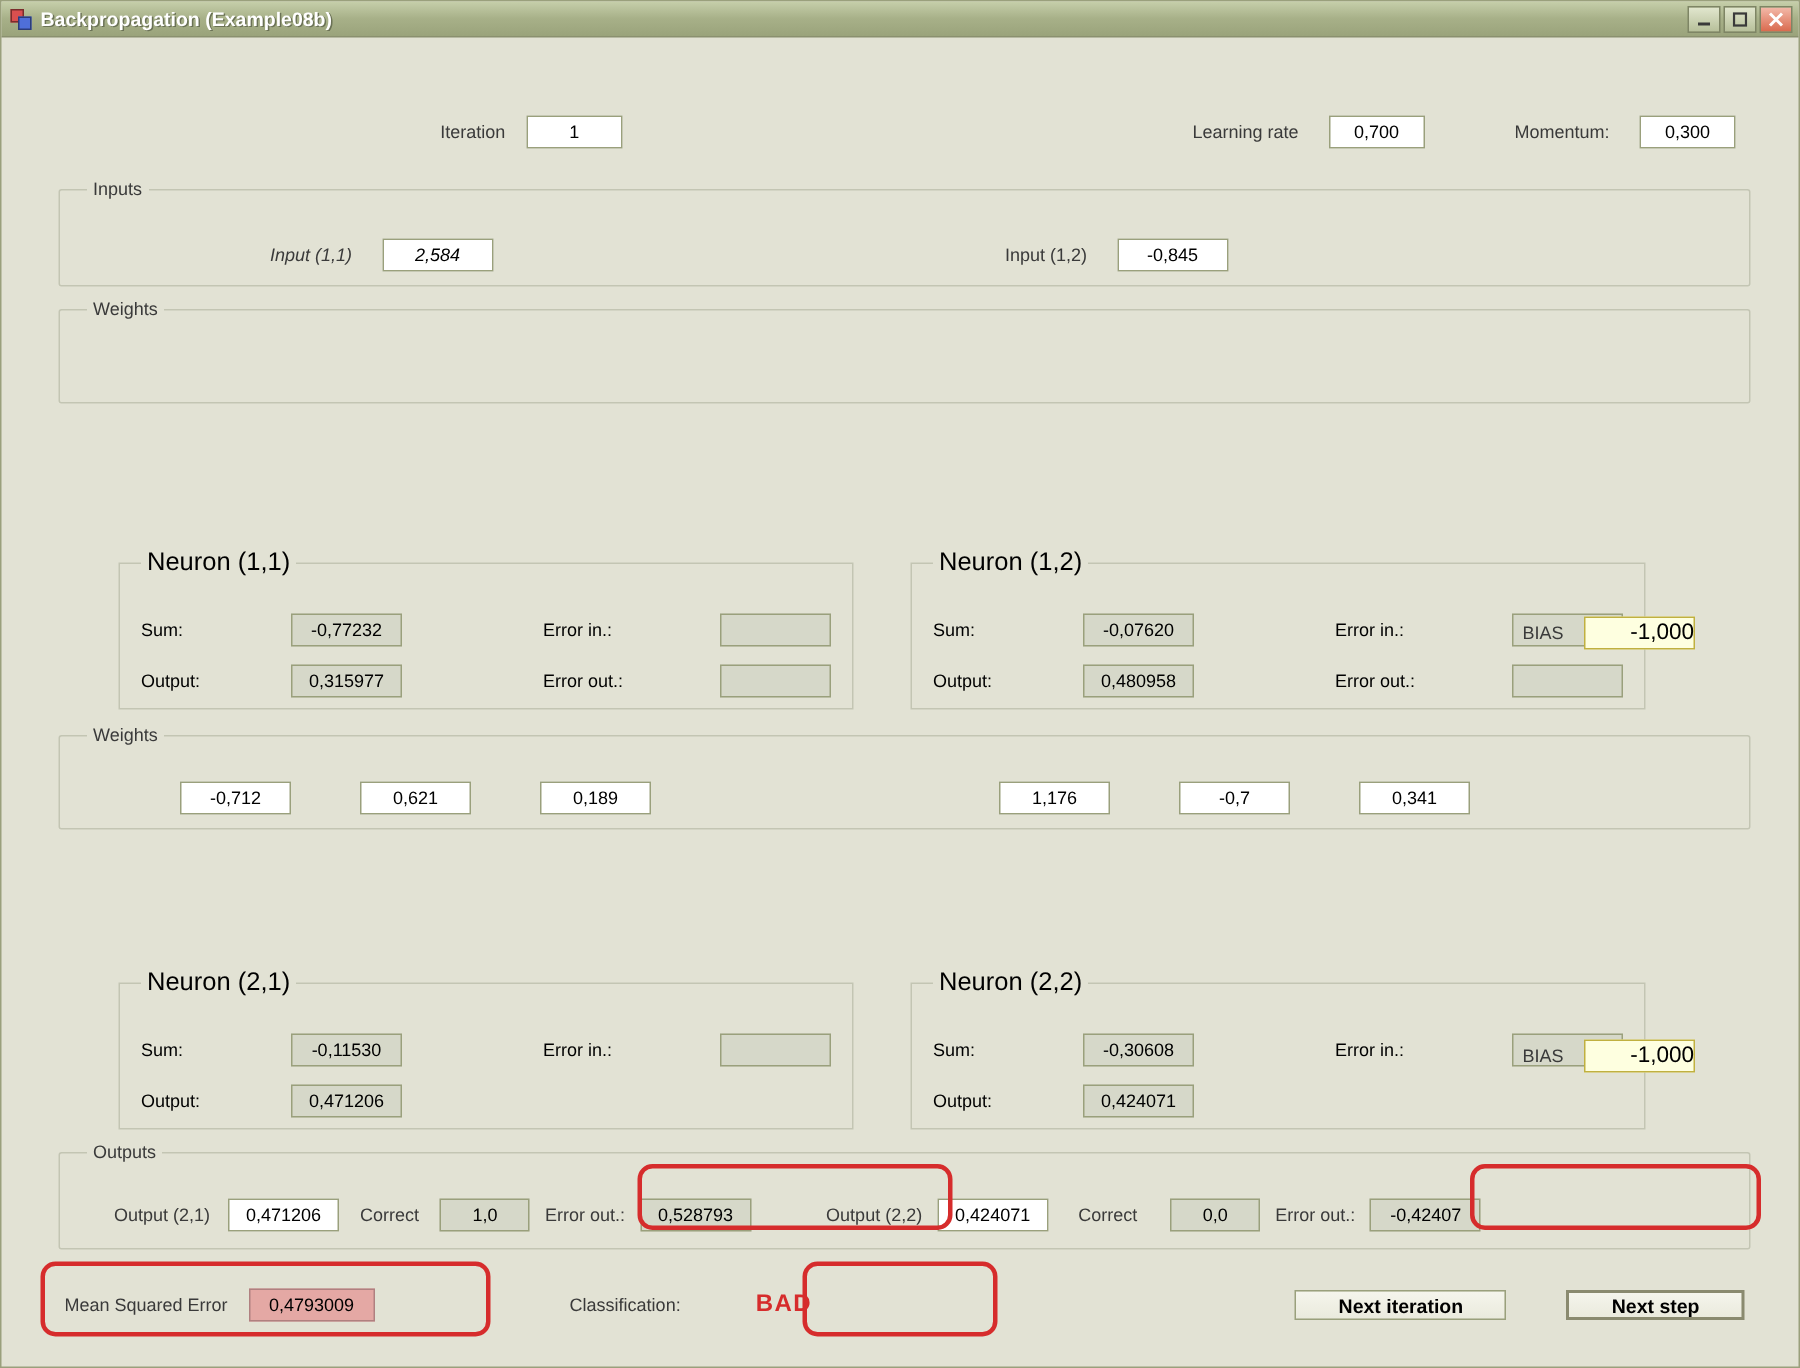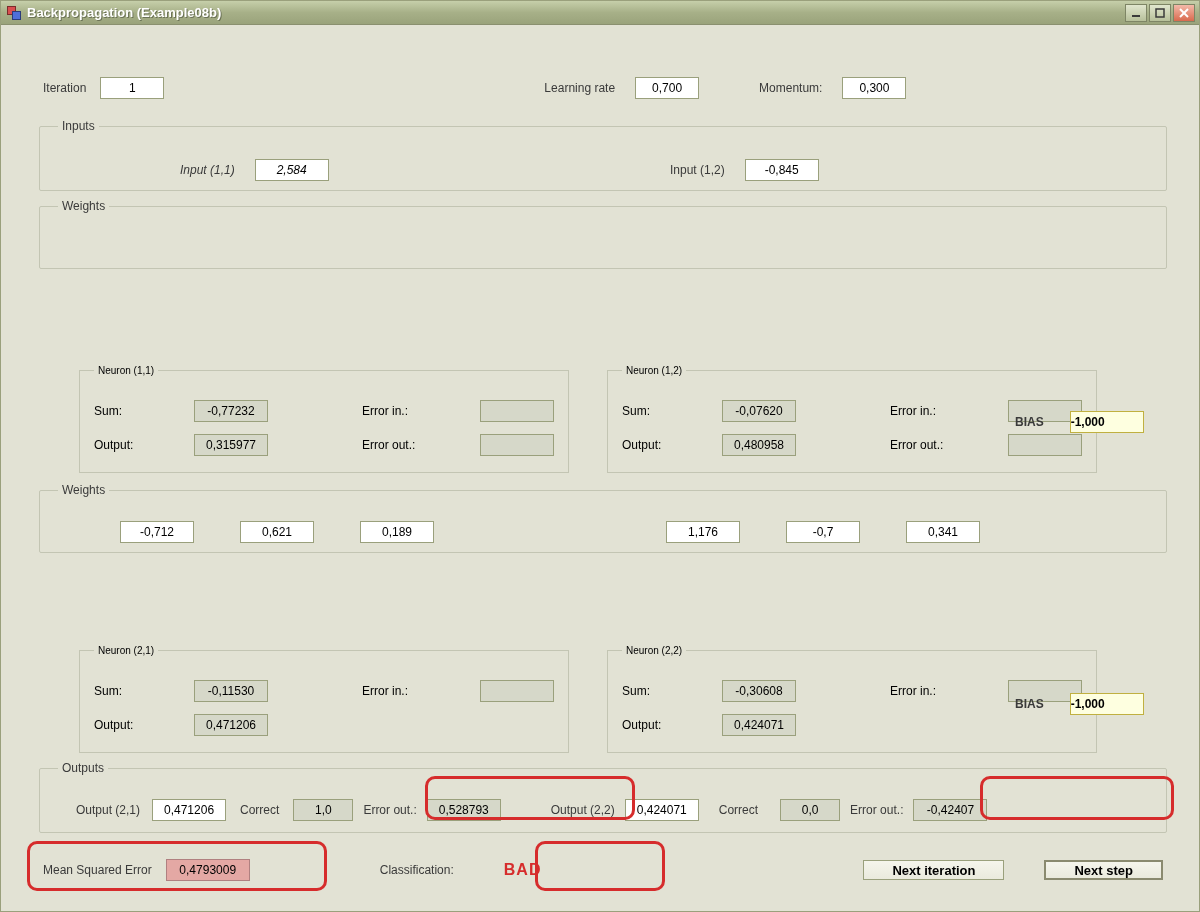--- a/index.html
+++ b/index.html
@@ -69,7 +69,7 @@
 
   .row-top {
     position:absolute; top:44px; left:38px; right:38px; height:30px;
-    display:flex; align-items:center;
+    display:flex; align-items:center;justify-content:flex-end;
   }
   .lbl { color:#3a3a3a; }
   .field {

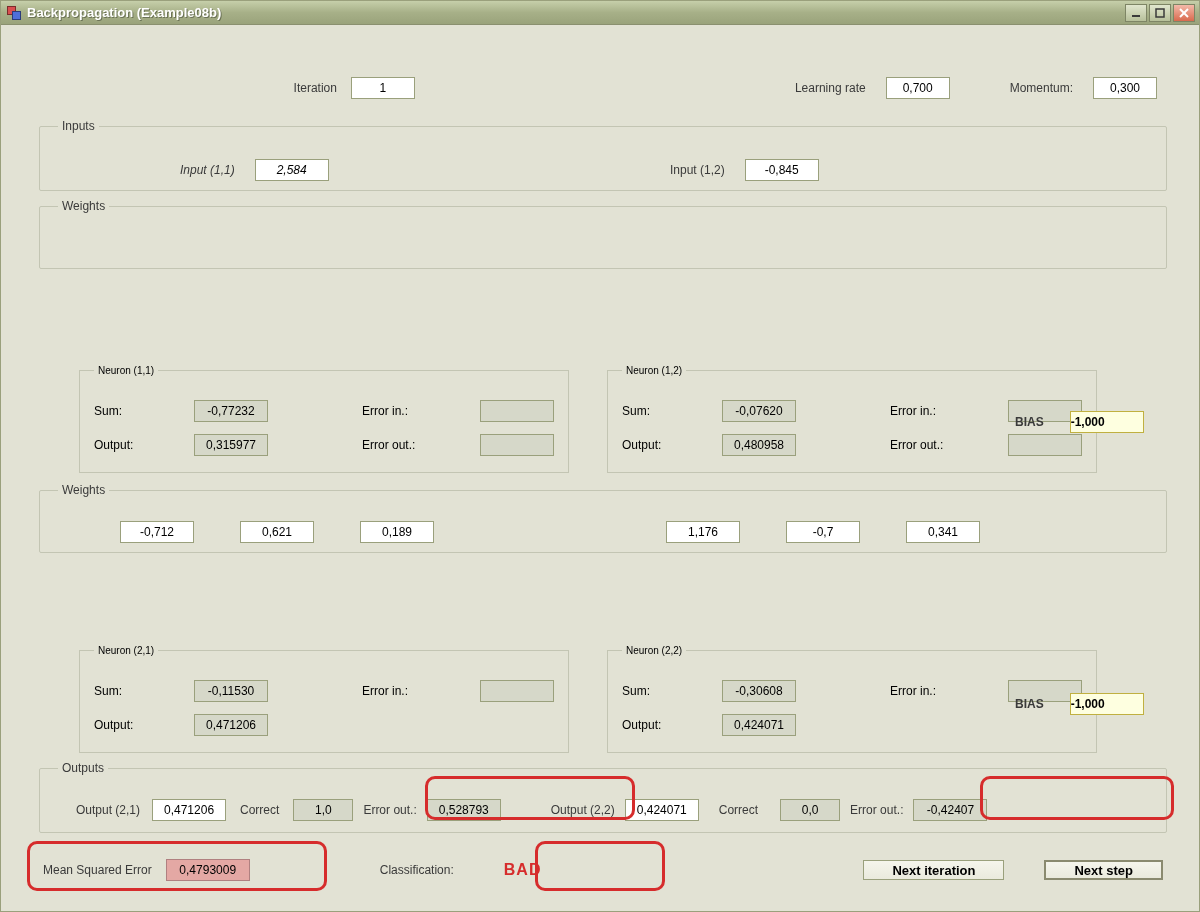--- a/index.html
+++ b/index.html
@@ -112,7 +112,7 @@
     position:absolute;
     padding: 18px 14px 12px 14px;
   }
-  .neuron > legend { padding:0 4px; font-size:10px;margin-top:30px; }
+  .neuron > legend { padding:0 4px; font-size:17px;margin-top:30px; }
   .nrow { display:flex; align-items:center; height:34px;gap:36px; }
   .nrow .lab { width:64px; }
   .nrow .lab2 { width:82px; }

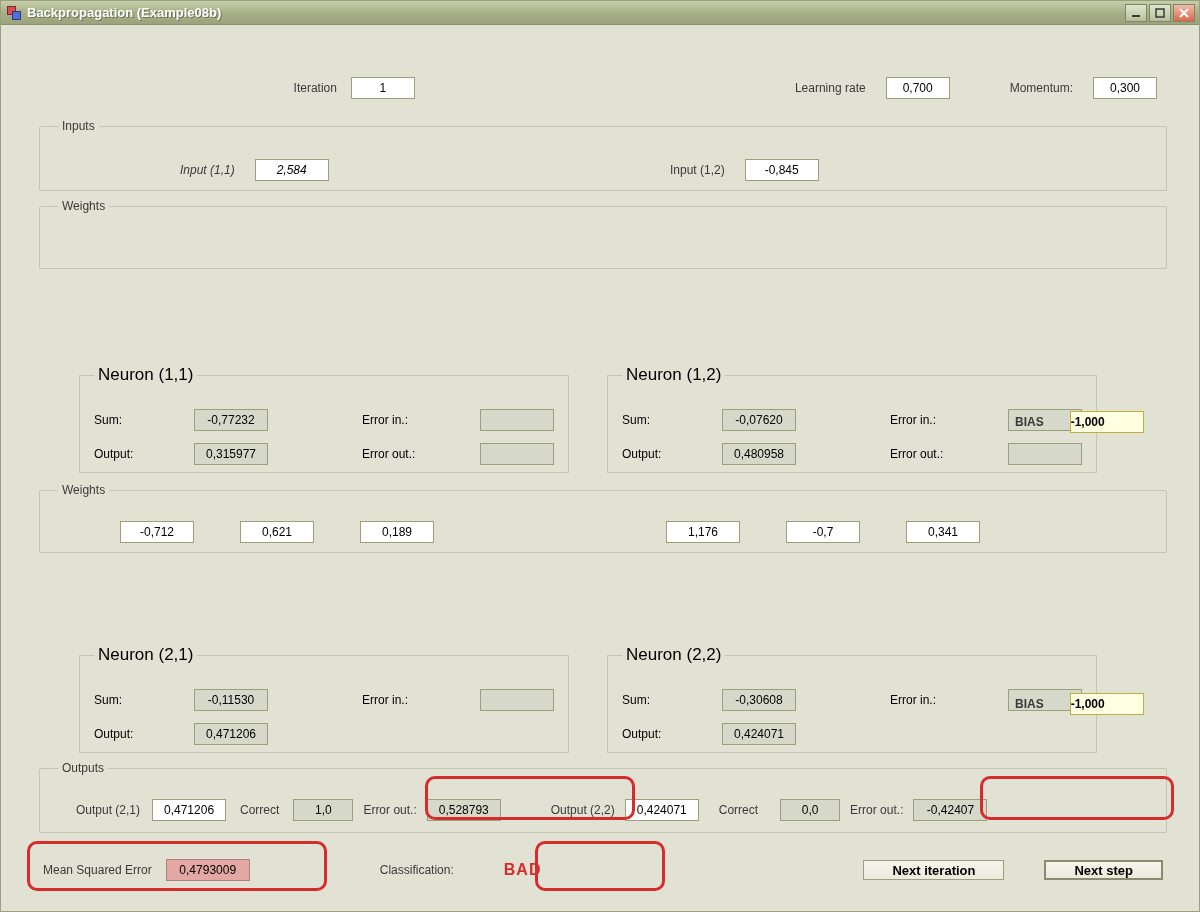--- a/index.html
+++ b/index.html
@@ -129,7 +129,7 @@
   .n21 { top:616px; left:72px;  width:358px; height:108px; }
   .n22 { top:616px; left:600px; width:358px; height:108px; }
 
-  .bias-group { position:absolute; display:flex; align-items:center; gap:26px;font-weight:bold; }
+  .bias-group { position:absolute; display:flex; align-items:center; gap:14px; }
   .bias1 { top:382px; left:1010px; }
   .bias2 { top:664px; left:1010px; }
   .bias-box {

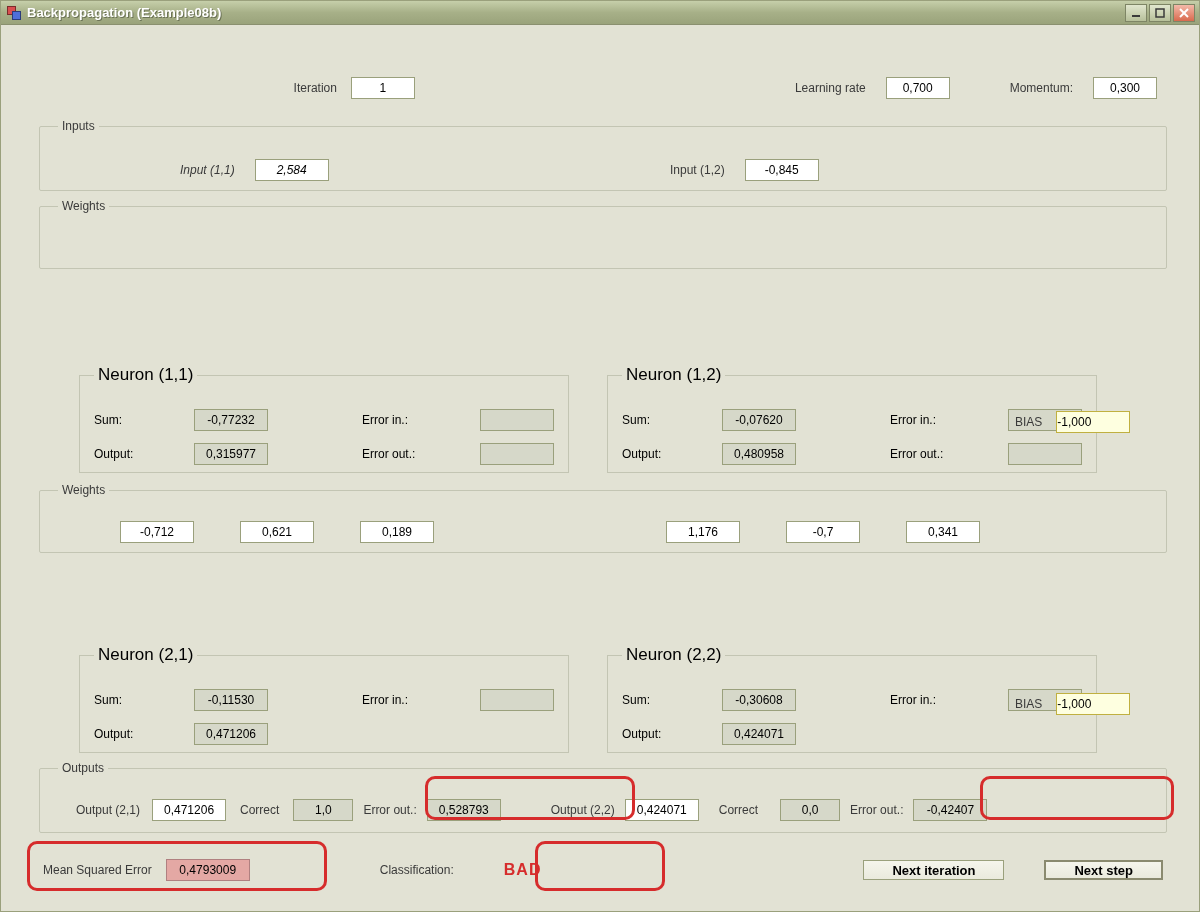--- a/index.html
+++ b/index.html
@@ -136,7 +136,7 @@
     border:1px solid #c0b040;
     background:#feffe0;
     width:74px; height:22px; line-height:20px;
-    text-align:left; font-size:12px;
+    text-align:right; font-size:15px;
   }
 
   .grp-outputs { top:732px; left:32px; width:1128px; height:72px; }

